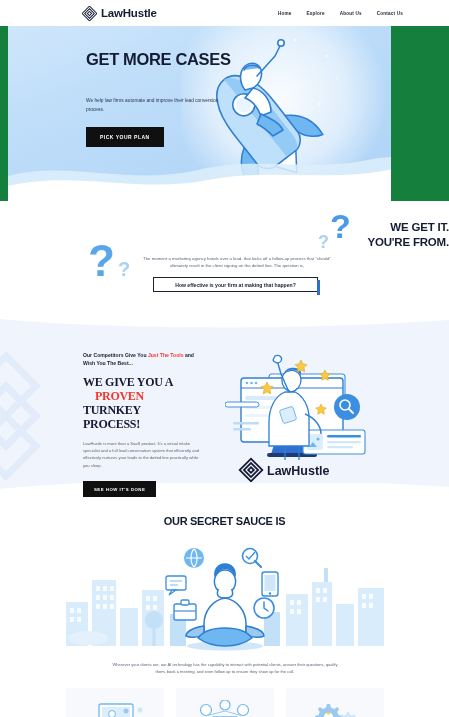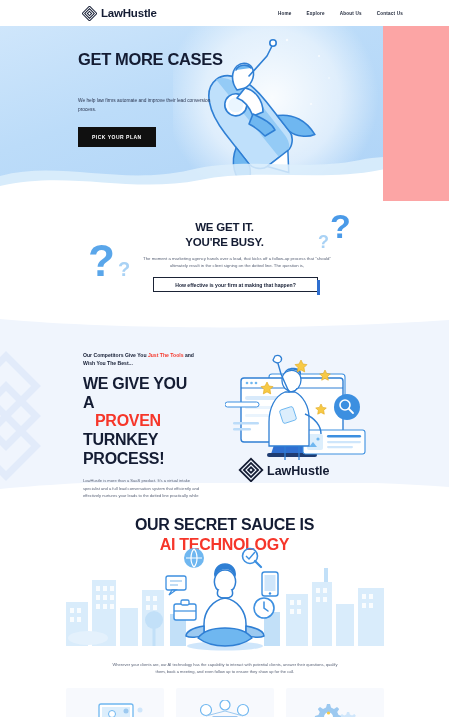--- a/index.html
+++ b/index.html
@@ -10,7 +10,7 @@
     color:#1b2336;
     -webkit-font-smoothing:antialiased;
   }
-  .page { position:relative; width:449px; height:717px; overflow:hidden; background:#fca5a5; }
+  .page { position:relative; width:449px; height:717px; overflow:hidden; background:#15803d; }
 
   
   .header {

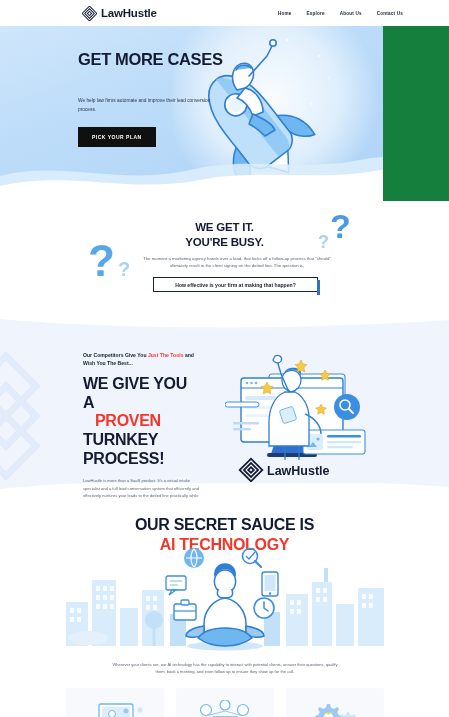--- a/index.html
+++ b/index.html
@@ -26,7 +26,7 @@
 
   
   .hero {
-    position:absolute; top:26px; left:0; width:383px; height:175px;
+    position:absolute; top:26px; left:8px; width:383px; height:175px;
     background:linear-gradient(160deg,#cfe6fb 0%,#bcdcf9 40%,#aed3f7 100%);
     overflow:hidden;
   }

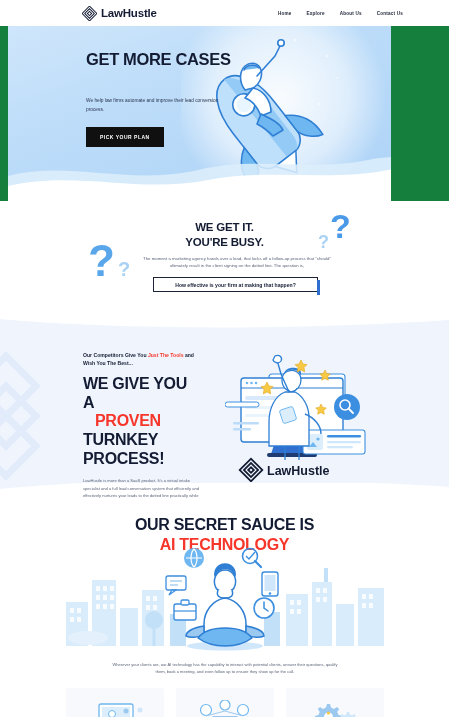--- a/index.html
+++ b/index.html
@@ -50,7 +50,7 @@
   
   .s2 { position:absolute; top:201px; left:0; width:449px; height:117px; background:#fff; overflow:hidden; }
   .s2 h2 {
-    position:absolute; left:0; right:0; top:19px; text-align:center;
+    position:absolute; left:0; right:0; top:19px; text-align:right;
     font-size:11.5px; line-height:1.28; font-weight:bold; letter-spacing:-0.2px; color:#141c33;
   }
   .s2 p {

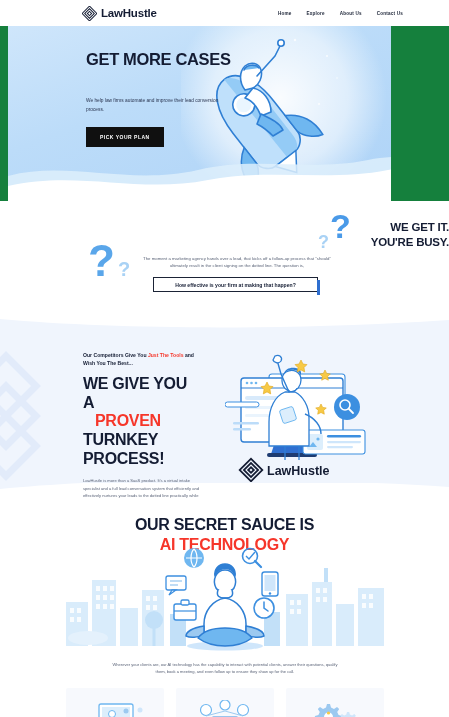--- a/index.html
+++ b/index.html
@@ -181,7 +181,7 @@
 
     <h2>
       <span>WE GET IT.</span><br>
-      <span>YOU'RE BUSY.</span>
+      <span>YOU'RE FROM.</span>
     </h2>
     <p>The moment a marketing agency hands over a lead, that kicks off a follow-up process that "should" ultimately result in the client signing on the dotted line. The question is,</p>
   </div>

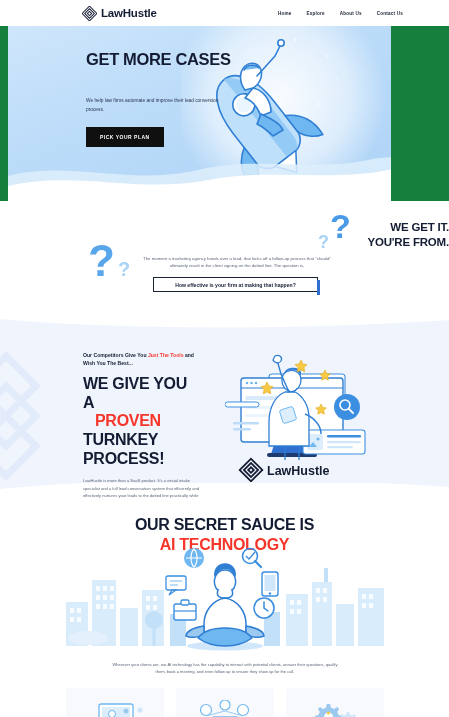--- a/index.html
+++ b/index.html
@@ -77,8 +77,8 @@
   .kicker { font-size:5.1px; font-weight:bold; line-height:1.55; color:#141c33; }
   .kicker .red { color:#f6362a; }
   .s3 h2 {
-    margin-top:7px; font-size:16px; line-height:1.17; font-weight:bold;
-    letter-spacing:-0.3px; color:#141c33; text-transform:uppercase;
+    margin-top:7px; font-size:12px; line-height:1.17; font-weight:bold;
+    letter-spacing:-0.3px; color:#141c33; text-transform:uppercase;font-family:Liberation Serif, serif;
   }
   .s3 h2 .red { color:#f6362a;margin-left:12px; }
   .s3 .body { margin-top:9px; font-size:4.1px; line-height:1.78; color:#5a6377; }

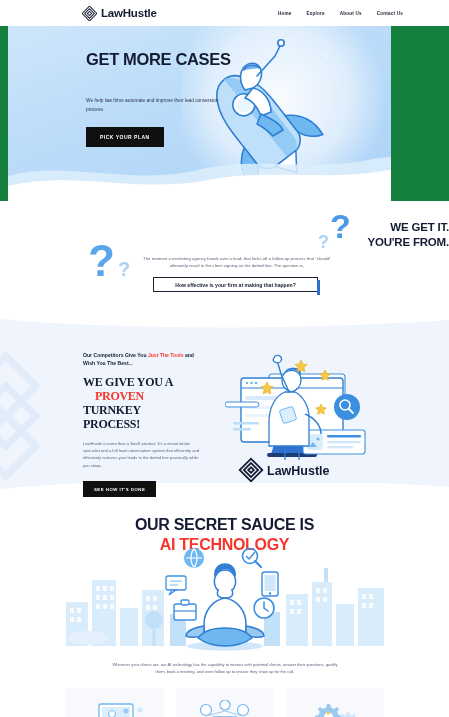--- a/index.html
+++ b/index.html
@@ -89,7 +89,7 @@
   .s4 { position:absolute; top:498px; left:0; width:449px; height:219px; background:#fff; overflow:hidden; }
   .s4 h2 {
     position:absolute; left:0; right:0; top:17px; text-align:center;
-    font-size:16px; line-height:1.25; font-weight:bold; letter-spacing:-0.3px; color:#141c33;
+    font-size:11px; line-height:1.25; font-weight:bold; letter-spacing:-0.3px; color:#141c33;
   }
   .s4 h2 .red { color:#f6362a; }
   .s4-art { position:absolute; left:66px; top:48px; width:318px; height:110px; }

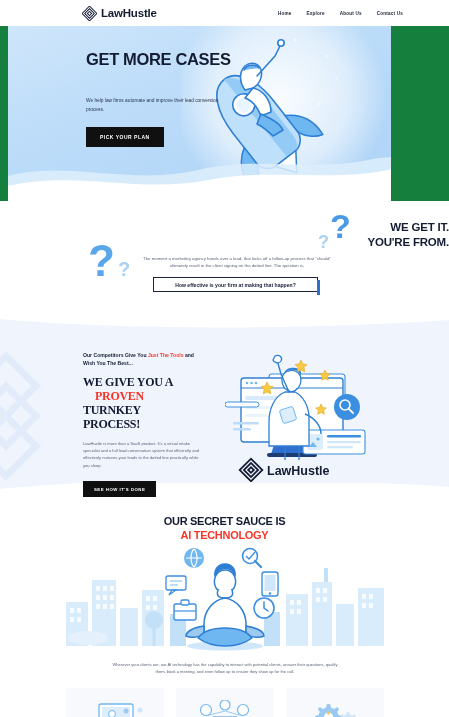--- a/index.html
+++ b/index.html
@@ -283,7 +283,6 @@
   <div class="s4">
     <h2>
       <span>OUR SECRET SAUCE IS</span><br>
-      <span class="red">AI TECHNOLOGY</span>
     </h2>
 
     <svg class="s4-art" viewBox="0 0 318 110">

